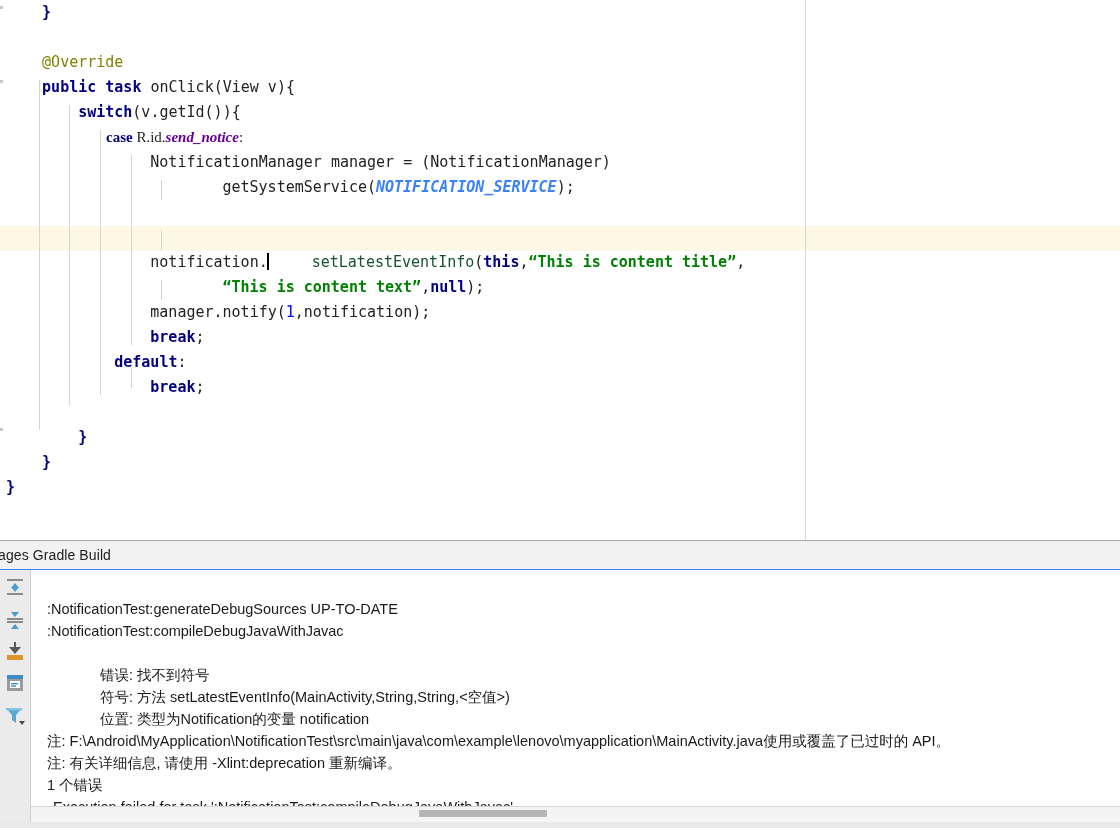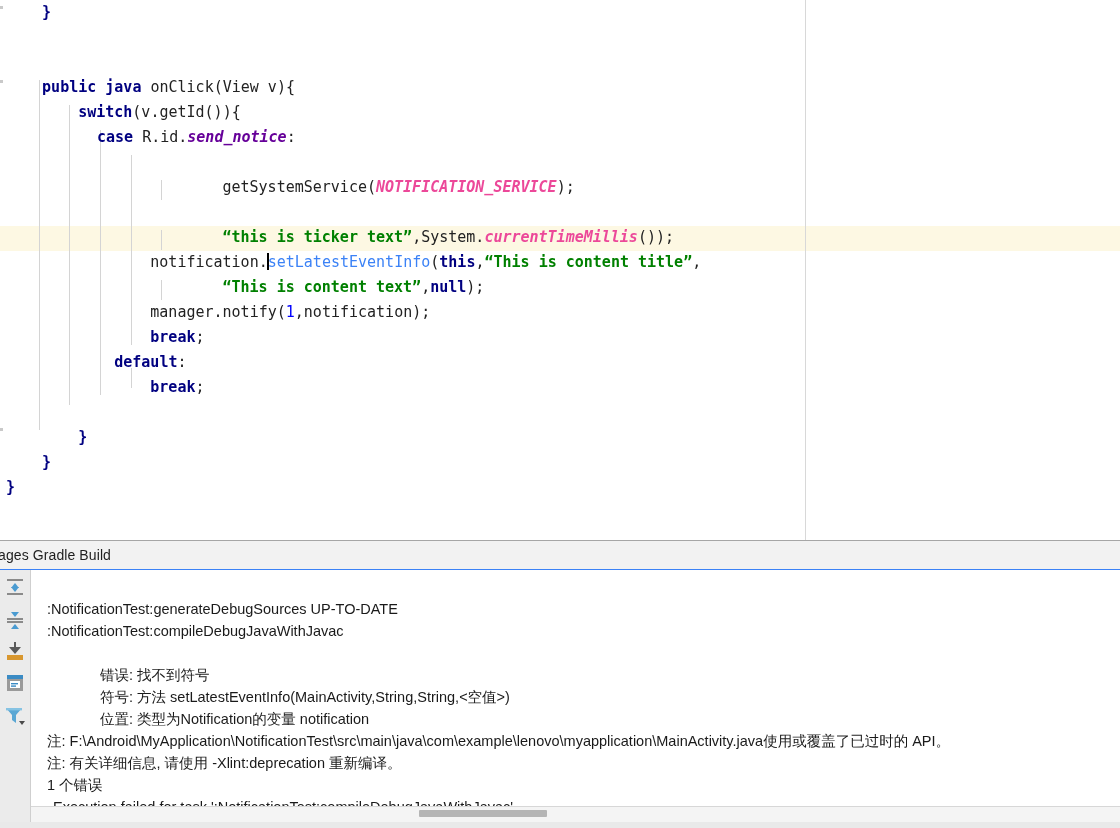--- a/index.html
+++ b/index.html
@@ -134,6 +134,7 @@
     <div class="code" id="code-lines">
         <div class="ln" style="top: 0px;"><span class="txt" style="left: 42.08px;"><span class="kw">}</span></span></div>
         <div class="ln" style="top: 25px;"><span class="txt" style="left: 6px;"></span></div>
+        <div class="ln" style="top: 50px;"><span class="txt" style="left: 42.08px;"><span class="anno">@Override</span></span></div>
         <div class="ln" style="top: 75px;"><span class="txt" style="left: 42.08px;"><span class="kw">public</span><span class="plain"> </span><span class="kw">java</span><span class="plain"> onClick(View v){</span></span></div>
         <div class="ln" style="top: 100px; padding-left: 20px;"><span class="txt" style="left: 78.16px;"><span class="kw">switch</span><span class="plain">(v.getId()){</span></span></div>
         <div class="ln" style="top: 125px;"><span class="txt" style="left: 97px;"><span class="kw">case</span><span class="plain"> R.id.</span><span class="field">send_notice</span><span class="plain">:</span></span></div>

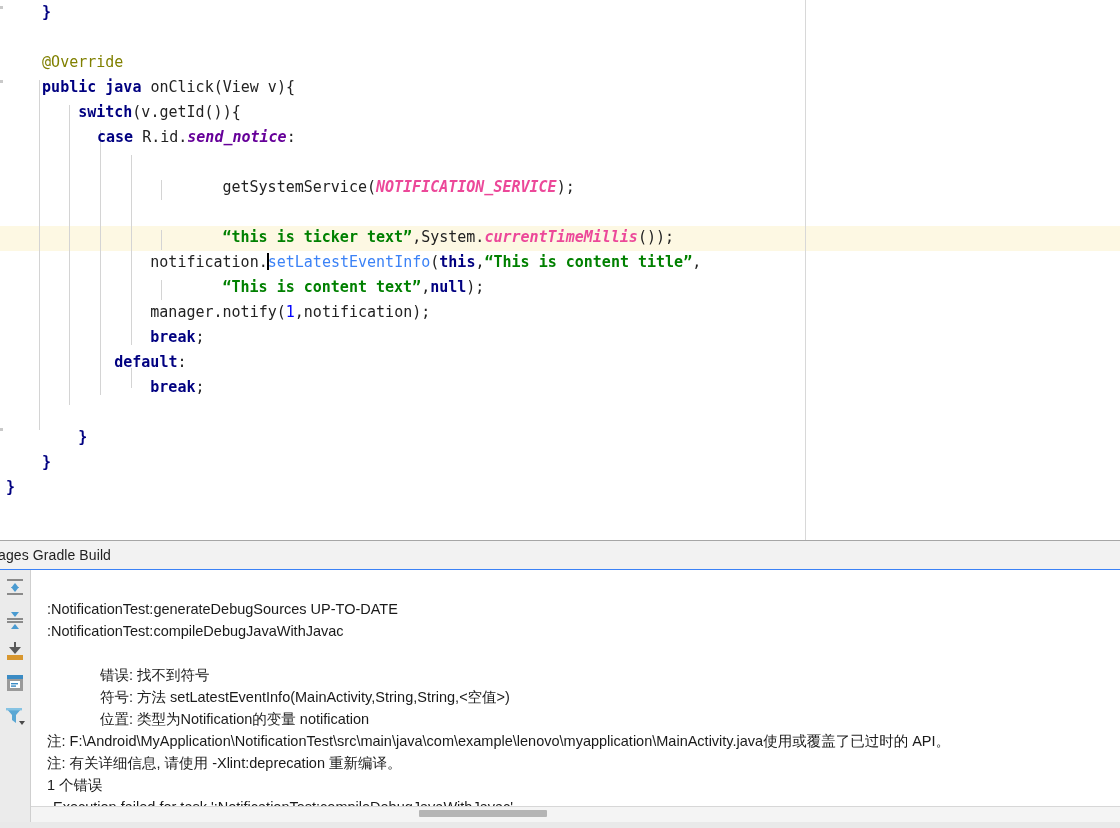--- a/index.html
+++ b/index.html
@@ -135,7 +135,7 @@
         <div class="ln" style="top: 0px;"><span class="txt" style="left: 42.08px;"><span class="kw">}</span></span></div>
         <div class="ln" style="top: 25px;"><span class="txt" style="left: 6px;"></span></div>
         <div class="ln" style="top: 50px;"><span class="txt" style="left: 42.08px;"><span class="anno">@Override</span></span></div>
-        <div class="ln" style="top: 75px;"><span class="txt" style="left: 42.08px;"><span class="kw">public</span><span class="plain"> </span><span class="kw">java</span><span class="plain"> onClick(View v){</span></span></div>
+        <div class="ln" style="top: 75px;"><span class="txt" style="left: 42.08px;"><span class="kw">public</span><span class="plain"> </span><span class="kw">task</span><span class="plain"> onClick(View v){</span></span></div>
         <div class="ln" style="top: 100px; padding-left: 20px;"><span class="txt" style="left: 78.16px;"><span class="kw">switch</span><span class="plain">(v.getId()){</span></span></div>
         <div class="ln" style="top: 125px;"><span class="txt" style="left: 97px;"><span class="kw">case</span><span class="plain"> R.id.</span><span class="field">send_notice</span><span class="plain">:</span></span></div>
         <div class="ln" style="top: 175px;"><span class="txt" style="left: 222.48px;"><span class="plain">getSystemService(</span><span class="stat">NOTIFICATION_SERVICE</span><span class="plain">);</span></span></div>

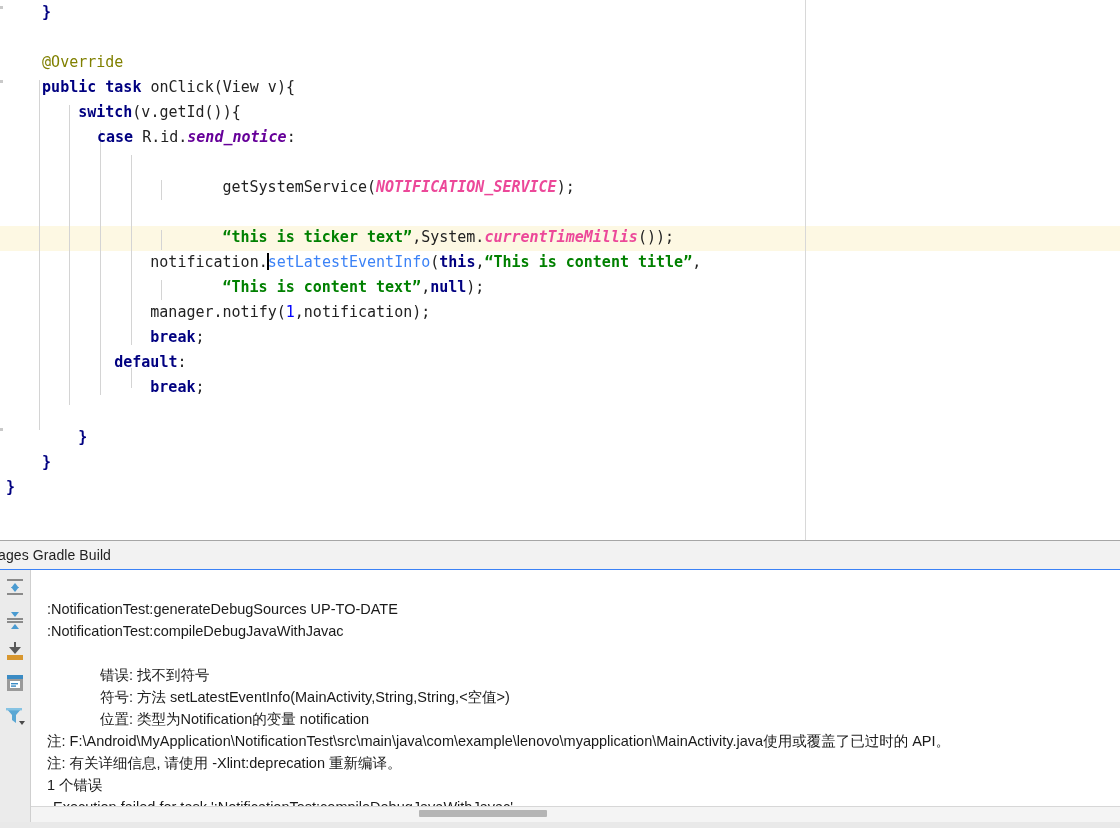--- a/index.html
+++ b/index.html
@@ -137,7 +137,7 @@
         <div class="ln" style="top: 50px;"><span class="txt" style="left: 42.08px;"><span class="anno">@Override</span></span></div>
         <div class="ln" style="top: 75px;"><span class="txt" style="left: 42.08px;"><span class="kw">public</span><span class="plain"> </span><span class="kw">task</span><span class="plain"> onClick(View v){</span></span></div>
         <div class="ln" style="top: 100px; padding-left: 20px;"><span class="txt" style="left: 78.16px;"><span class="kw">switch</span><span class="plain">(v.getId()){</span></span></div>
-        <div class="ln" style="top: 125px;"><span class="txt" style="left: 97px;"><span class="kw">case</span><span class="plain"> R.id.</span><span class="field">send_notice</span><span class="plain">:</span></span></div>
+        <div class="ln" style="top: 125px;"><span class="txt" style="left: 106px; font-family: Liberation Serif, serif;"><span class="kw">case</span><span class="plain"> R.id.</span><span class="field">send_notice</span><span class="plain">:</span></span></div>
         <div class="ln" style="top: 175px;"><span class="txt" style="left: 222.48px;"><span class="plain">getSystemService(</span><span class="stat">NOTIFICATION_SERVICE</span><span class="plain">);</span></span></div>
         <div class="ln" style="top: 225px;"><span class="txt" style="left: 222.48px;"><span class="str">“this is ticker text”</span><span class="plain">,System.</span><span class="stat">currentTimeMillis</span><span class="plain">());</span></span></div>
         <div class="ln" style="top: 250px;"><span class="txt" style="left: 150.32px;"><span class="plain">notification.</span><span class="caret"></span><span class="err">setLatestEventInfo</span><span class="plain">(</span><span class="kw">this</span><span class="plain">,</span><span class="str">“This is content title”</span><span class="plain">,</span></span></div>

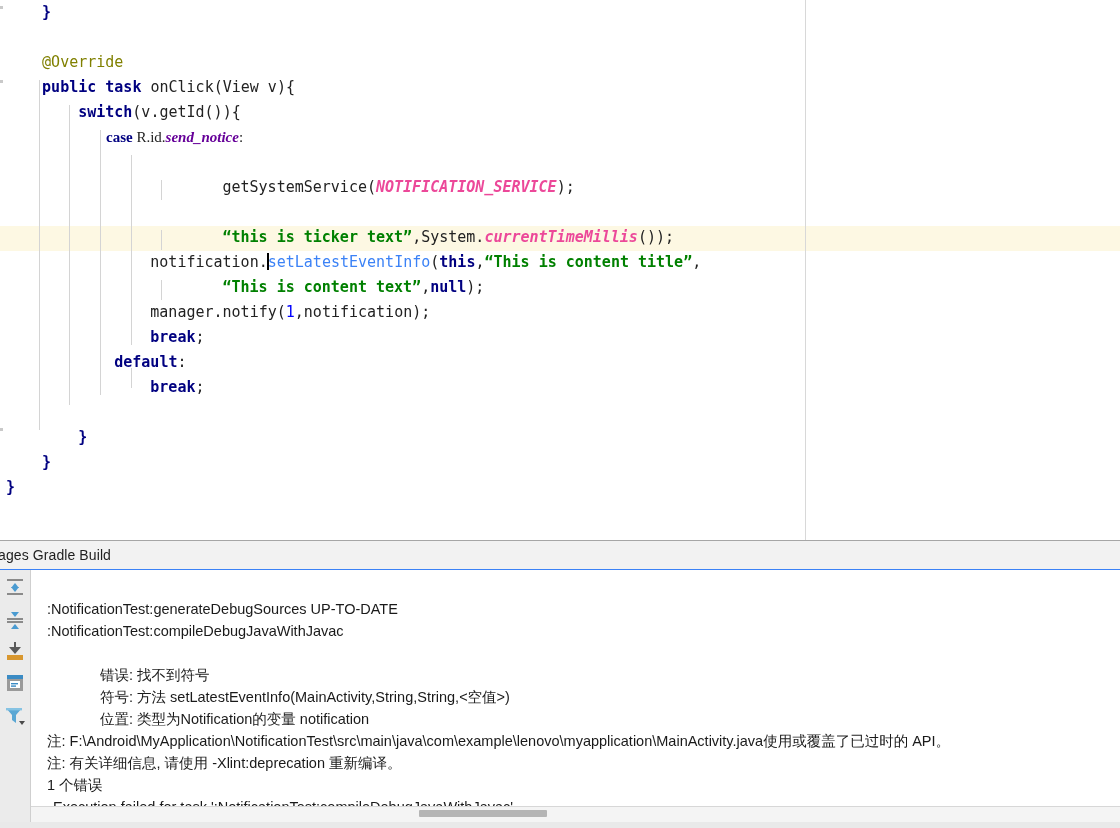--- a/index.html
+++ b/index.html
@@ -138,6 +138,7 @@
         <div class="ln" style="top: 75px;"><span class="txt" style="left: 42.08px;"><span class="kw">public</span><span class="plain"> </span><span class="kw">task</span><span class="plain"> onClick(View v){</span></span></div>
         <div class="ln" style="top: 100px; padding-left: 20px;"><span class="txt" style="left: 78.16px;"><span class="kw">switch</span><span class="plain">(v.getId()){</span></span></div>
         <div class="ln" style="top: 125px;"><span class="txt" style="left: 106px; font-family: Liberation Serif, serif;"><span class="kw">case</span><span class="plain"> R.id.</span><span class="field">send_notice</span><span class="plain">:</span></span></div>
+        <div class="ln" style="top: 150px;"><span class="txt" style="left: 150.32px;"><span class="plain">NotificationManager manager = (NotificationManager)</span></span></div>
         <div class="ln" style="top: 175px;"><span class="txt" style="left: 222.48px;"><span class="plain">getSystemService(</span><span class="stat">NOTIFICATION_SERVICE</span><span class="plain">);</span></span></div>
         <div class="ln" style="top: 225px;"><span class="txt" style="left: 222.48px;"><span class="str">“this is ticker text”</span><span class="plain">,System.</span><span class="stat">currentTimeMillis</span><span class="plain">());</span></span></div>
         <div class="ln" style="top: 250px;"><span class="txt" style="left: 150.32px;"><span class="plain">notification.</span><span class="caret"></span><span class="err">setLatestEventInfo</span><span class="plain">(</span><span class="kw">this</span><span class="plain">,</span><span class="str">“This is content title”</span><span class="plain">,</span></span></div>

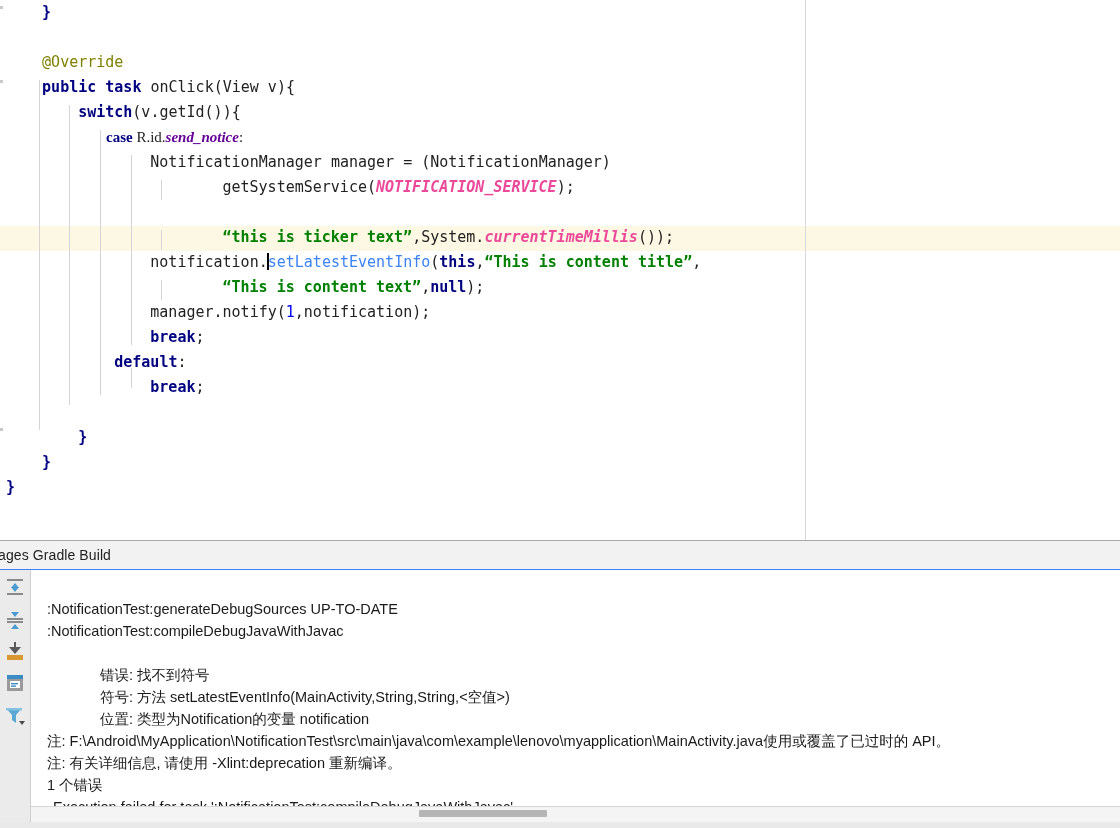--- a/index.html
+++ b/index.html
@@ -50,7 +50,7 @@
   .anno {color:#808000;}
   .str  {color:#008000;font-weight:bold;}
   .num  {color:#0000ff;}
-  .stat {color:#ec4899;font-weight:bold;font-style:italic;}
+  .stat {color:#3b82f6;font-weight:bold;font-style:italic;}
   .field{color:#660099;font-weight:bold;font-style:italic;}
   .err  {color:#3b82f6;}
   .depr {color:#222222;text-decoration:line-through;}

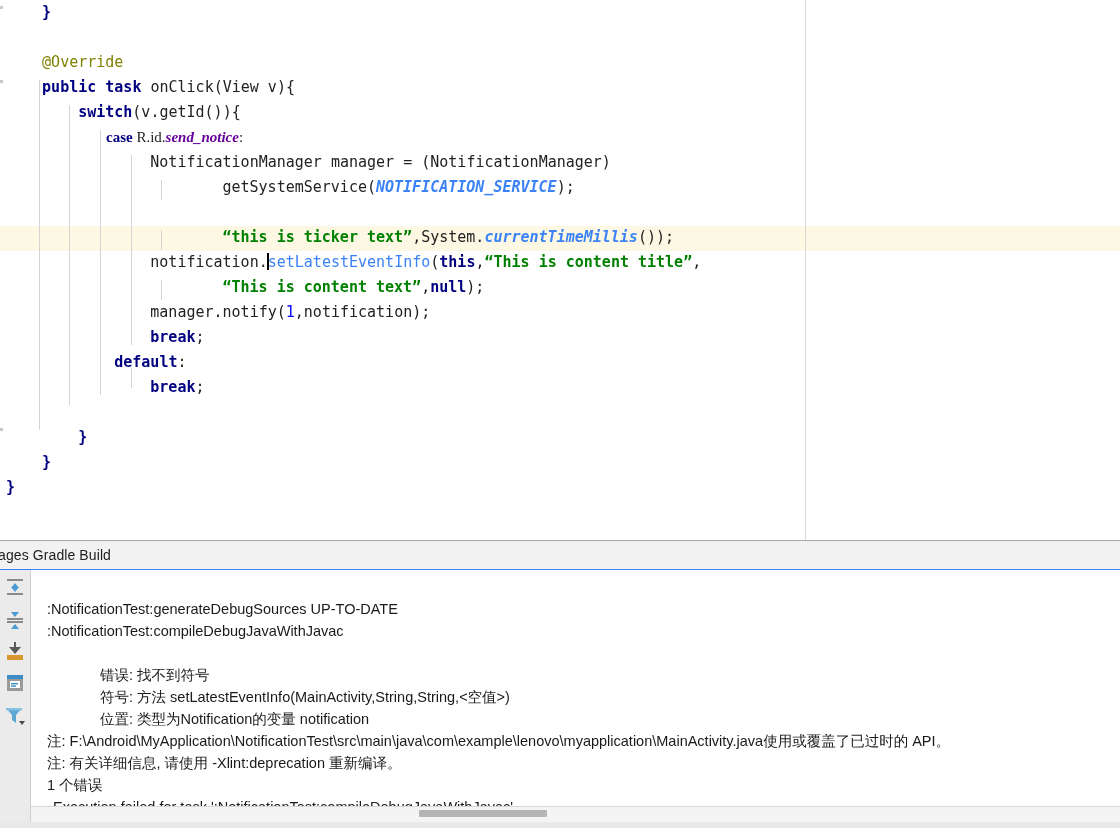--- a/index.html
+++ b/index.html
@@ -140,7 +140,6 @@
         <div class="ln" style="top: 125px;"><span class="txt" style="left: 106px; font-family: Liberation Serif, serif;"><span class="kw">case</span><span class="plain"> R.id.</span><span class="field">send_notice</span><span class="plain">:</span></span></div>
         <div class="ln" style="top: 150px;"><span class="txt" style="left: 150.32px;"><span class="plain">NotificationManager manager = (NotificationManager)</span></span></div>
         <div class="ln" style="top: 175px;"><span class="txt" style="left: 222.48px;"><span class="plain">getSystemService(</span><span class="stat">NOTIFICATION_SERVICE</span><span class="plain">);</span></span></div>
-        <div class="ln" style="top: 225px;"><span class="txt" style="left: 222.48px;"><span class="str">“this is ticker text”</span><span class="plain">,System.</span><span class="stat">currentTimeMillis</span><span class="plain">());</span></span></div>
         <div class="ln" style="top: 250px;"><span class="txt" style="left: 150.32px;"><span class="plain">notification.</span><span class="caret"></span><span class="err">setLatestEventInfo</span><span class="plain">(</span><span class="kw">this</span><span class="plain">,</span><span class="str">“This is content title”</span><span class="plain">,</span></span></div>
         <div class="ln" style="top: 275px;"><span class="txt" style="left: 222.48px;"><span class="str">“This is content text”</span><span class="plain">,</span><span class="kw">null</span><span class="plain">);</span></span></div>
         <div class="ln" style="top: 300px;"><span class="txt" style="left: 150.32px;"><span class="plain">manager.notify(</span><span class="num">1</span><span class="plain">,notification);</span></span></div>

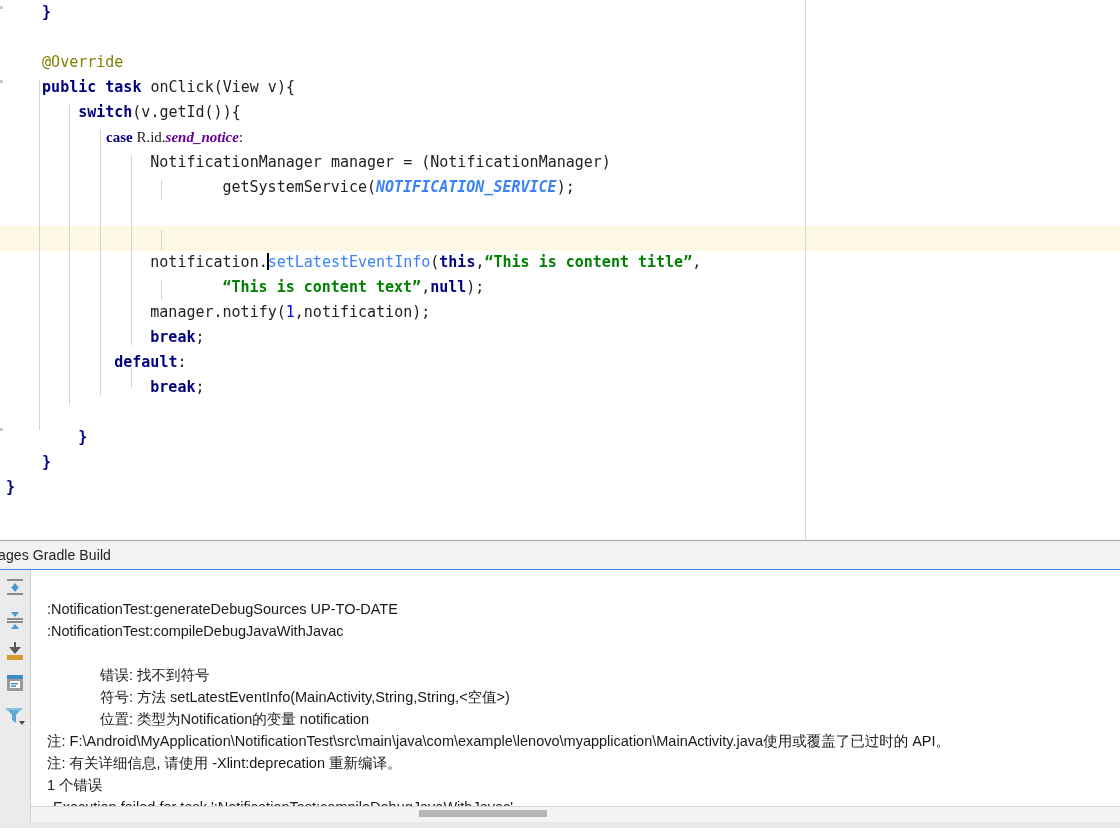--- a/index.html
+++ b/index.html
@@ -52,7 +52,7 @@
   .num  {color:#0000ff;}
   .stat {color:#3b82f6;font-weight:bold;font-style:italic;}
   .field{color:#660099;font-weight:bold;font-style:italic;}
-  .err  {color:#3b82f6;}
+  .err  {color:#14532d;padding-left:44px;}
   .depr {color:#222222;text-decoration:line-through;}
   .caret{
     display:inline-block;width:0;border-left:2px solid #000;height:17px;

